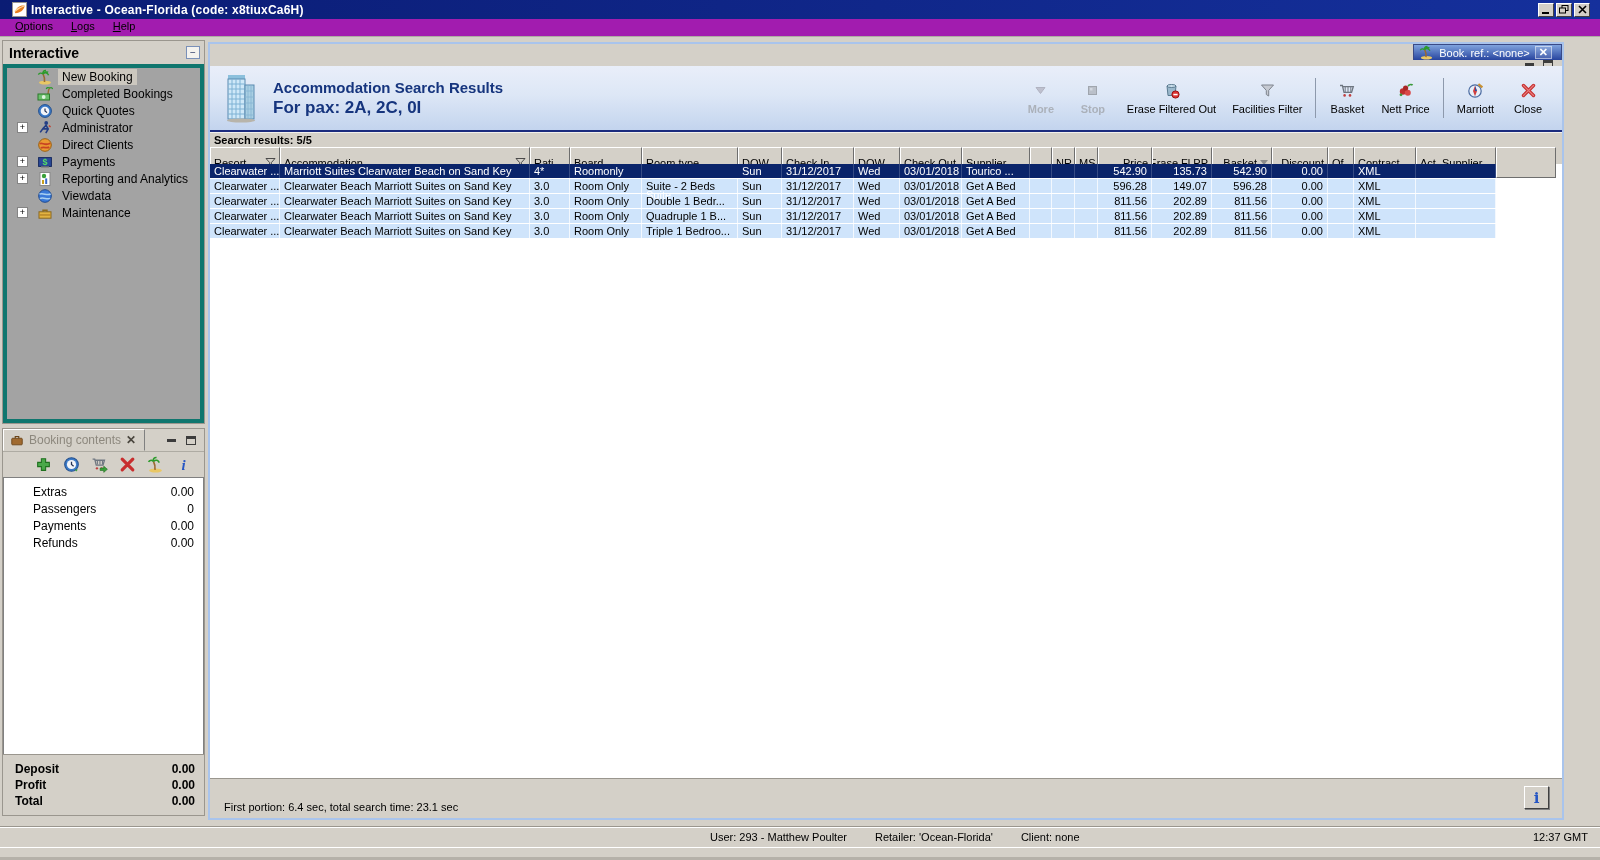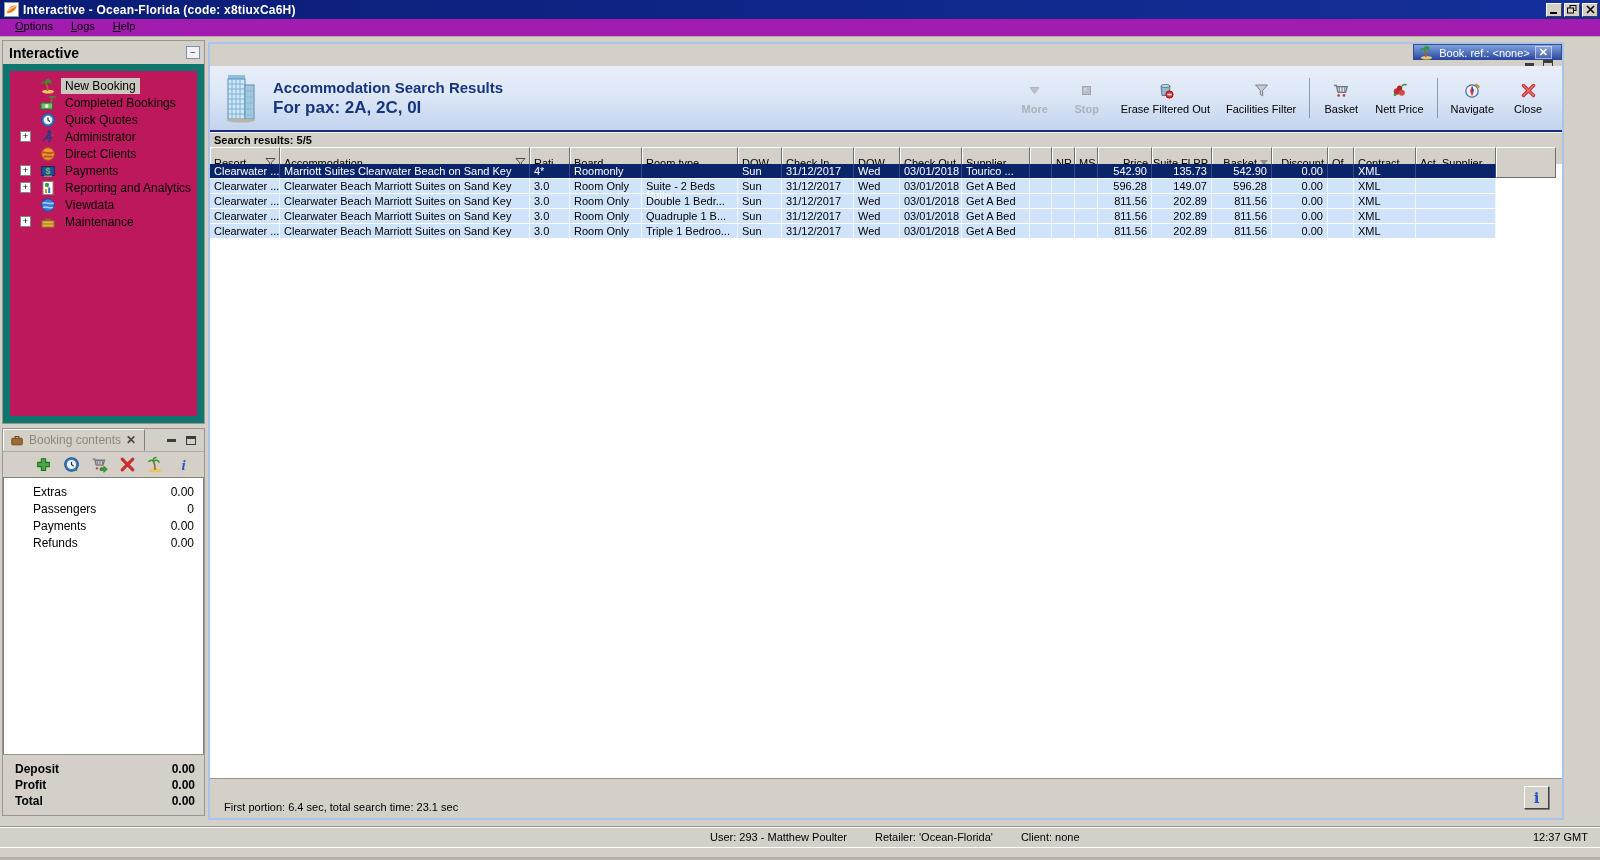--- a/index.html
+++ b/index.html
@@ -8,7 +8,7 @@
 
   
   .titlebar { position:absolute; left:0; top:0; width:1600px; height:19px;
-    background:linear-gradient(90deg,#0a1c74,#15309c); display:flex; align-items:center; padding:0 2px; }
+    background:linear-gradient(90deg,#0a1c74,#15309c); display:flex; align-items:center; padding:0 10px; }
   .title-icon { width:15px; height:15px; margin:0 4px 0 2px; display:inline-block; }
   .title-text { color:#fff; font-weight:bold; font-size:12px; letter-spacing:.2px; }
   .win-controls { margin-left:auto; display:flex; gap:2px; }

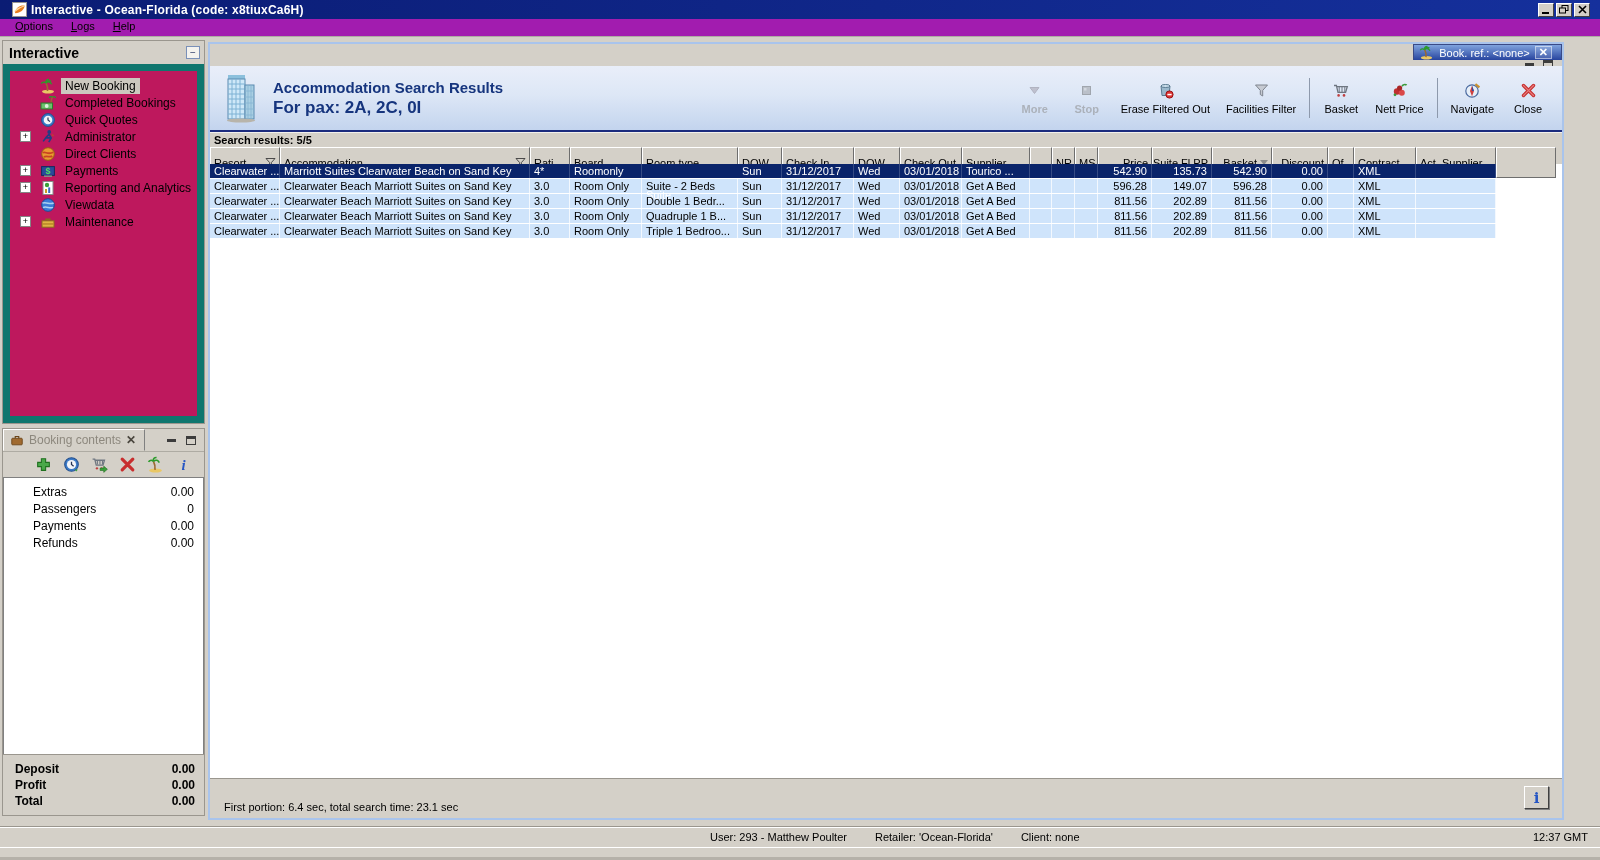--- a/index.html
+++ b/index.html
@@ -29,7 +29,7 @@
     font-size:14px; font-weight:bold; }
   .collapse-btn { margin-left:auto; width:14px; height:13px; background:#f4f2ee; border:1px solid #7a90b8;
     font-size:10px; line-height:10px; text-align:center; color:#33406a; padding:0; }
-  .tree { flex:1; background:#be185d; border:7px solid #0f766e; overflow:hidden; padding-top:6px; }
+  .tree { flex:1; background:#a3a3a3; border:4px solid #0f766e; overflow:hidden; padding-top:0; }
   .tree-item { height:17px; display:flex; align-items:center; padding-left:10px; }
   .tree-item.selected .tree-label-wrap { background:#ccc8bf; }
   .expander { width:11px; height:11px; border:1px solid #848484; background:#fff; color:#000;

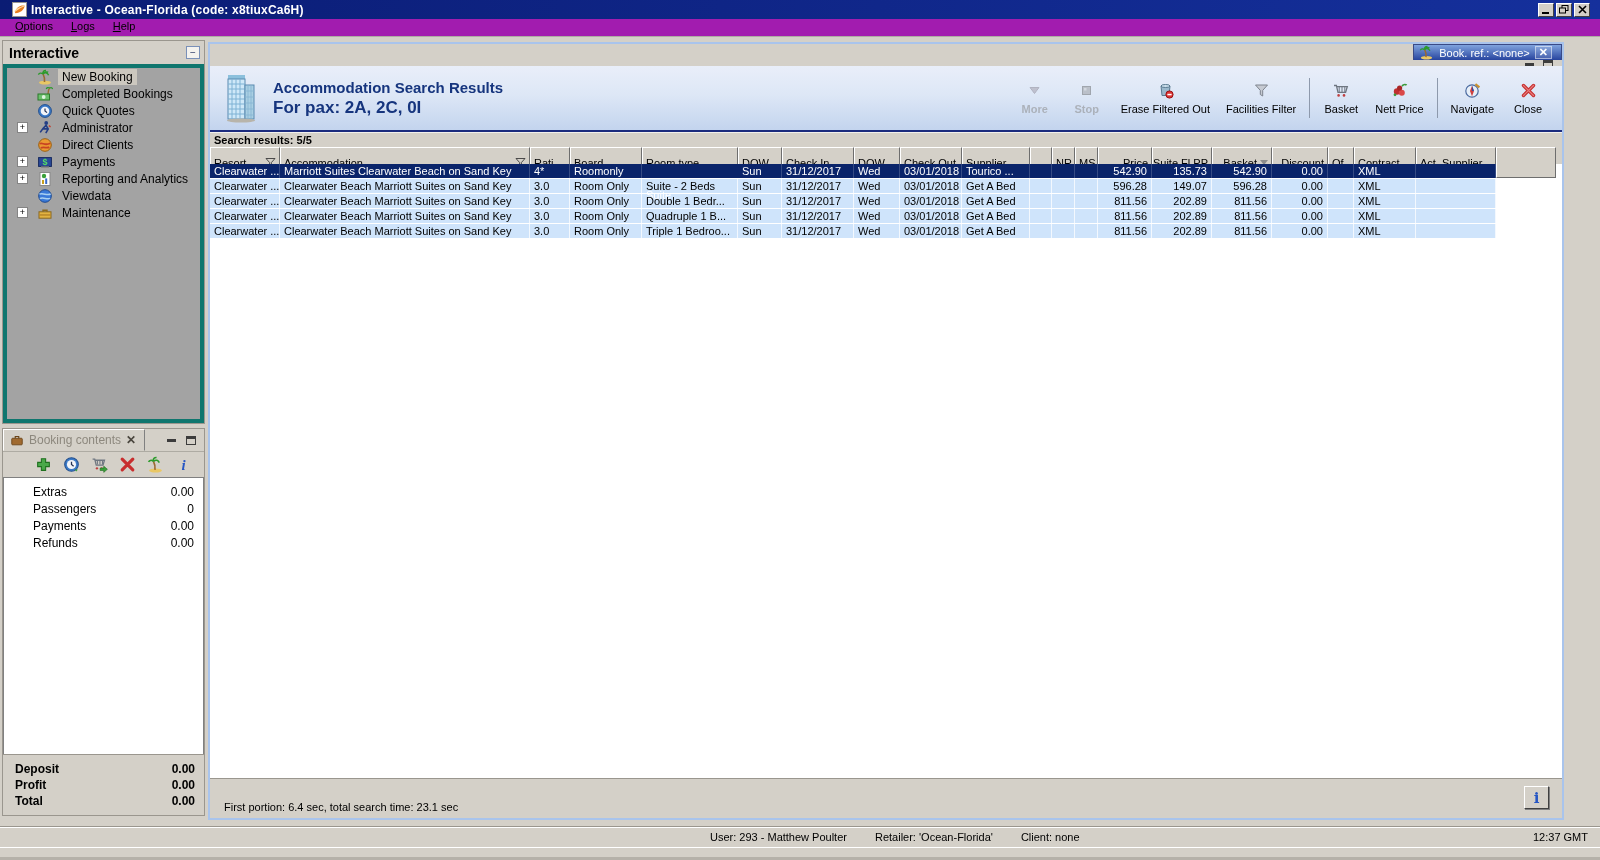--- a/index.html
+++ b/index.html
@@ -413,7 +413,7 @@
               <path d="M9 4.8 L11 10 L9 15.2 L7 10 Z" fill="#d04040"></path>
               <path d="M9 4.8 L11 10 L9 10 Z" fill="#3050a0"></path>
               <path d="M12.4 3.2 L16.4 6.4" stroke="#c89030" stroke-width="2.2"></path>
-            </svg></span><div class="tb-label">Navigate</div></div>
+            </svg></span><div class="tb-label">Marriott</div></div>
         <div class="tb-item"><span class="ic"><svg viewBox="0 0 19 19">
               <path d="M4.5 4.5 L14.5 14.5 M14.5 4.5 L4.5 14.5" stroke="#c62f2f" stroke-width="3.4" stroke-linecap="round"></path>
               <path d="M4.5 4.5 L14.5 14.5 M14.5 4.5 L4.5 14.5" stroke="#e87c7c" stroke-width="1.2" stroke-linecap="round"></path>

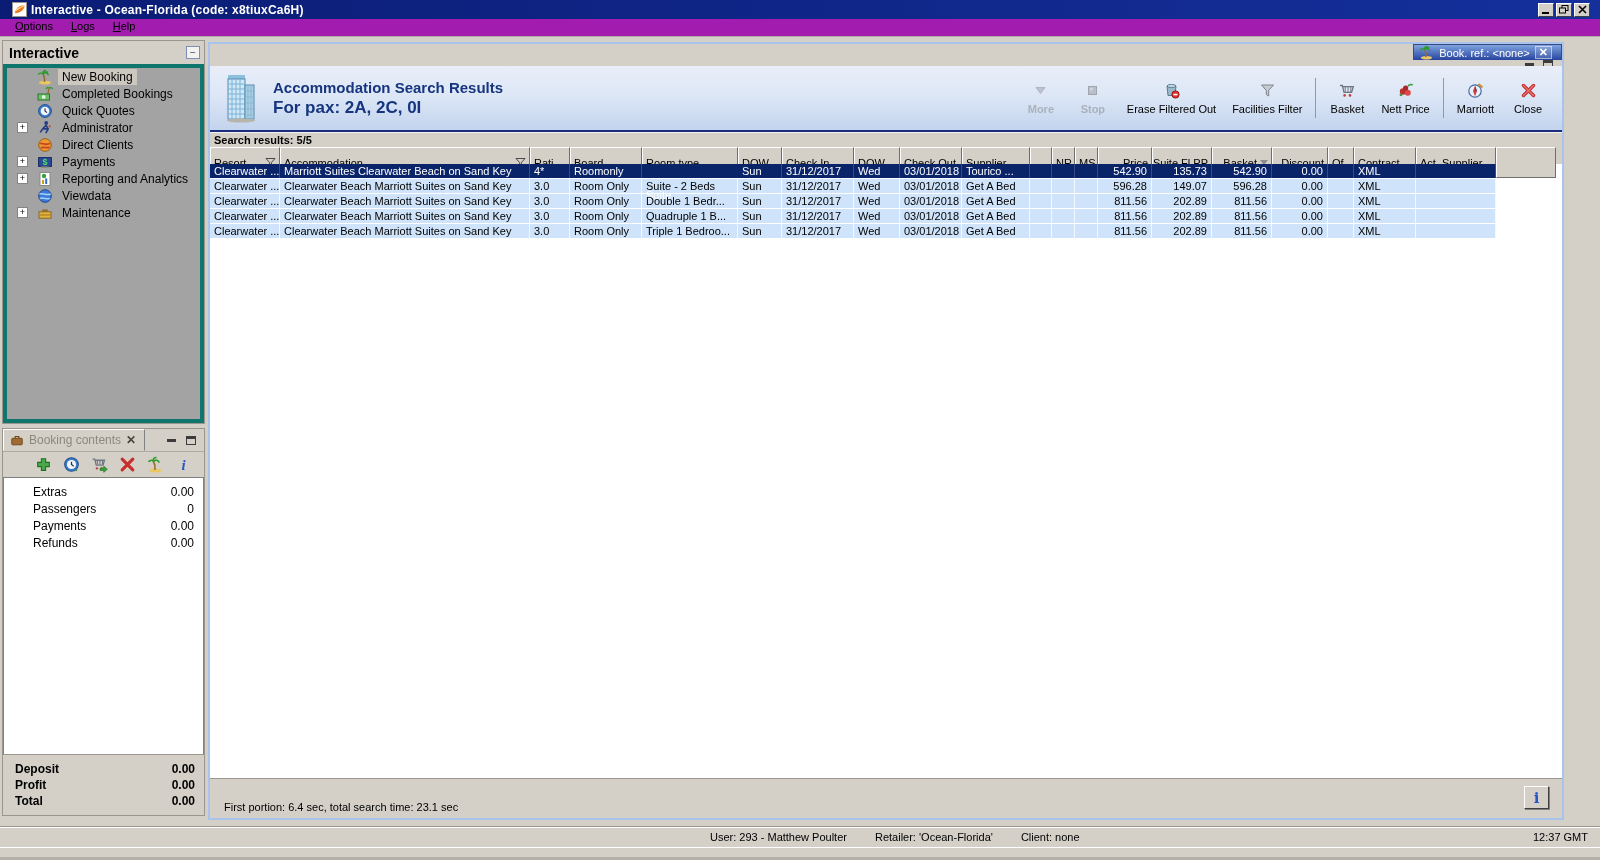--- a/index.html
+++ b/index.html
@@ -473,7 +473,7 @@
         <span class="th-lab">Price</span>
       </div>
       <div class="th right" style="width: 60px;">
-        <span class="th-lab">Suite.Fl.PP</span>
+        <span class="th-lab">Erase.Fl.PP</span>
       </div>
       <div class="th right" style="width: 60px;">
         <span class="th-lab">Basket</span>

